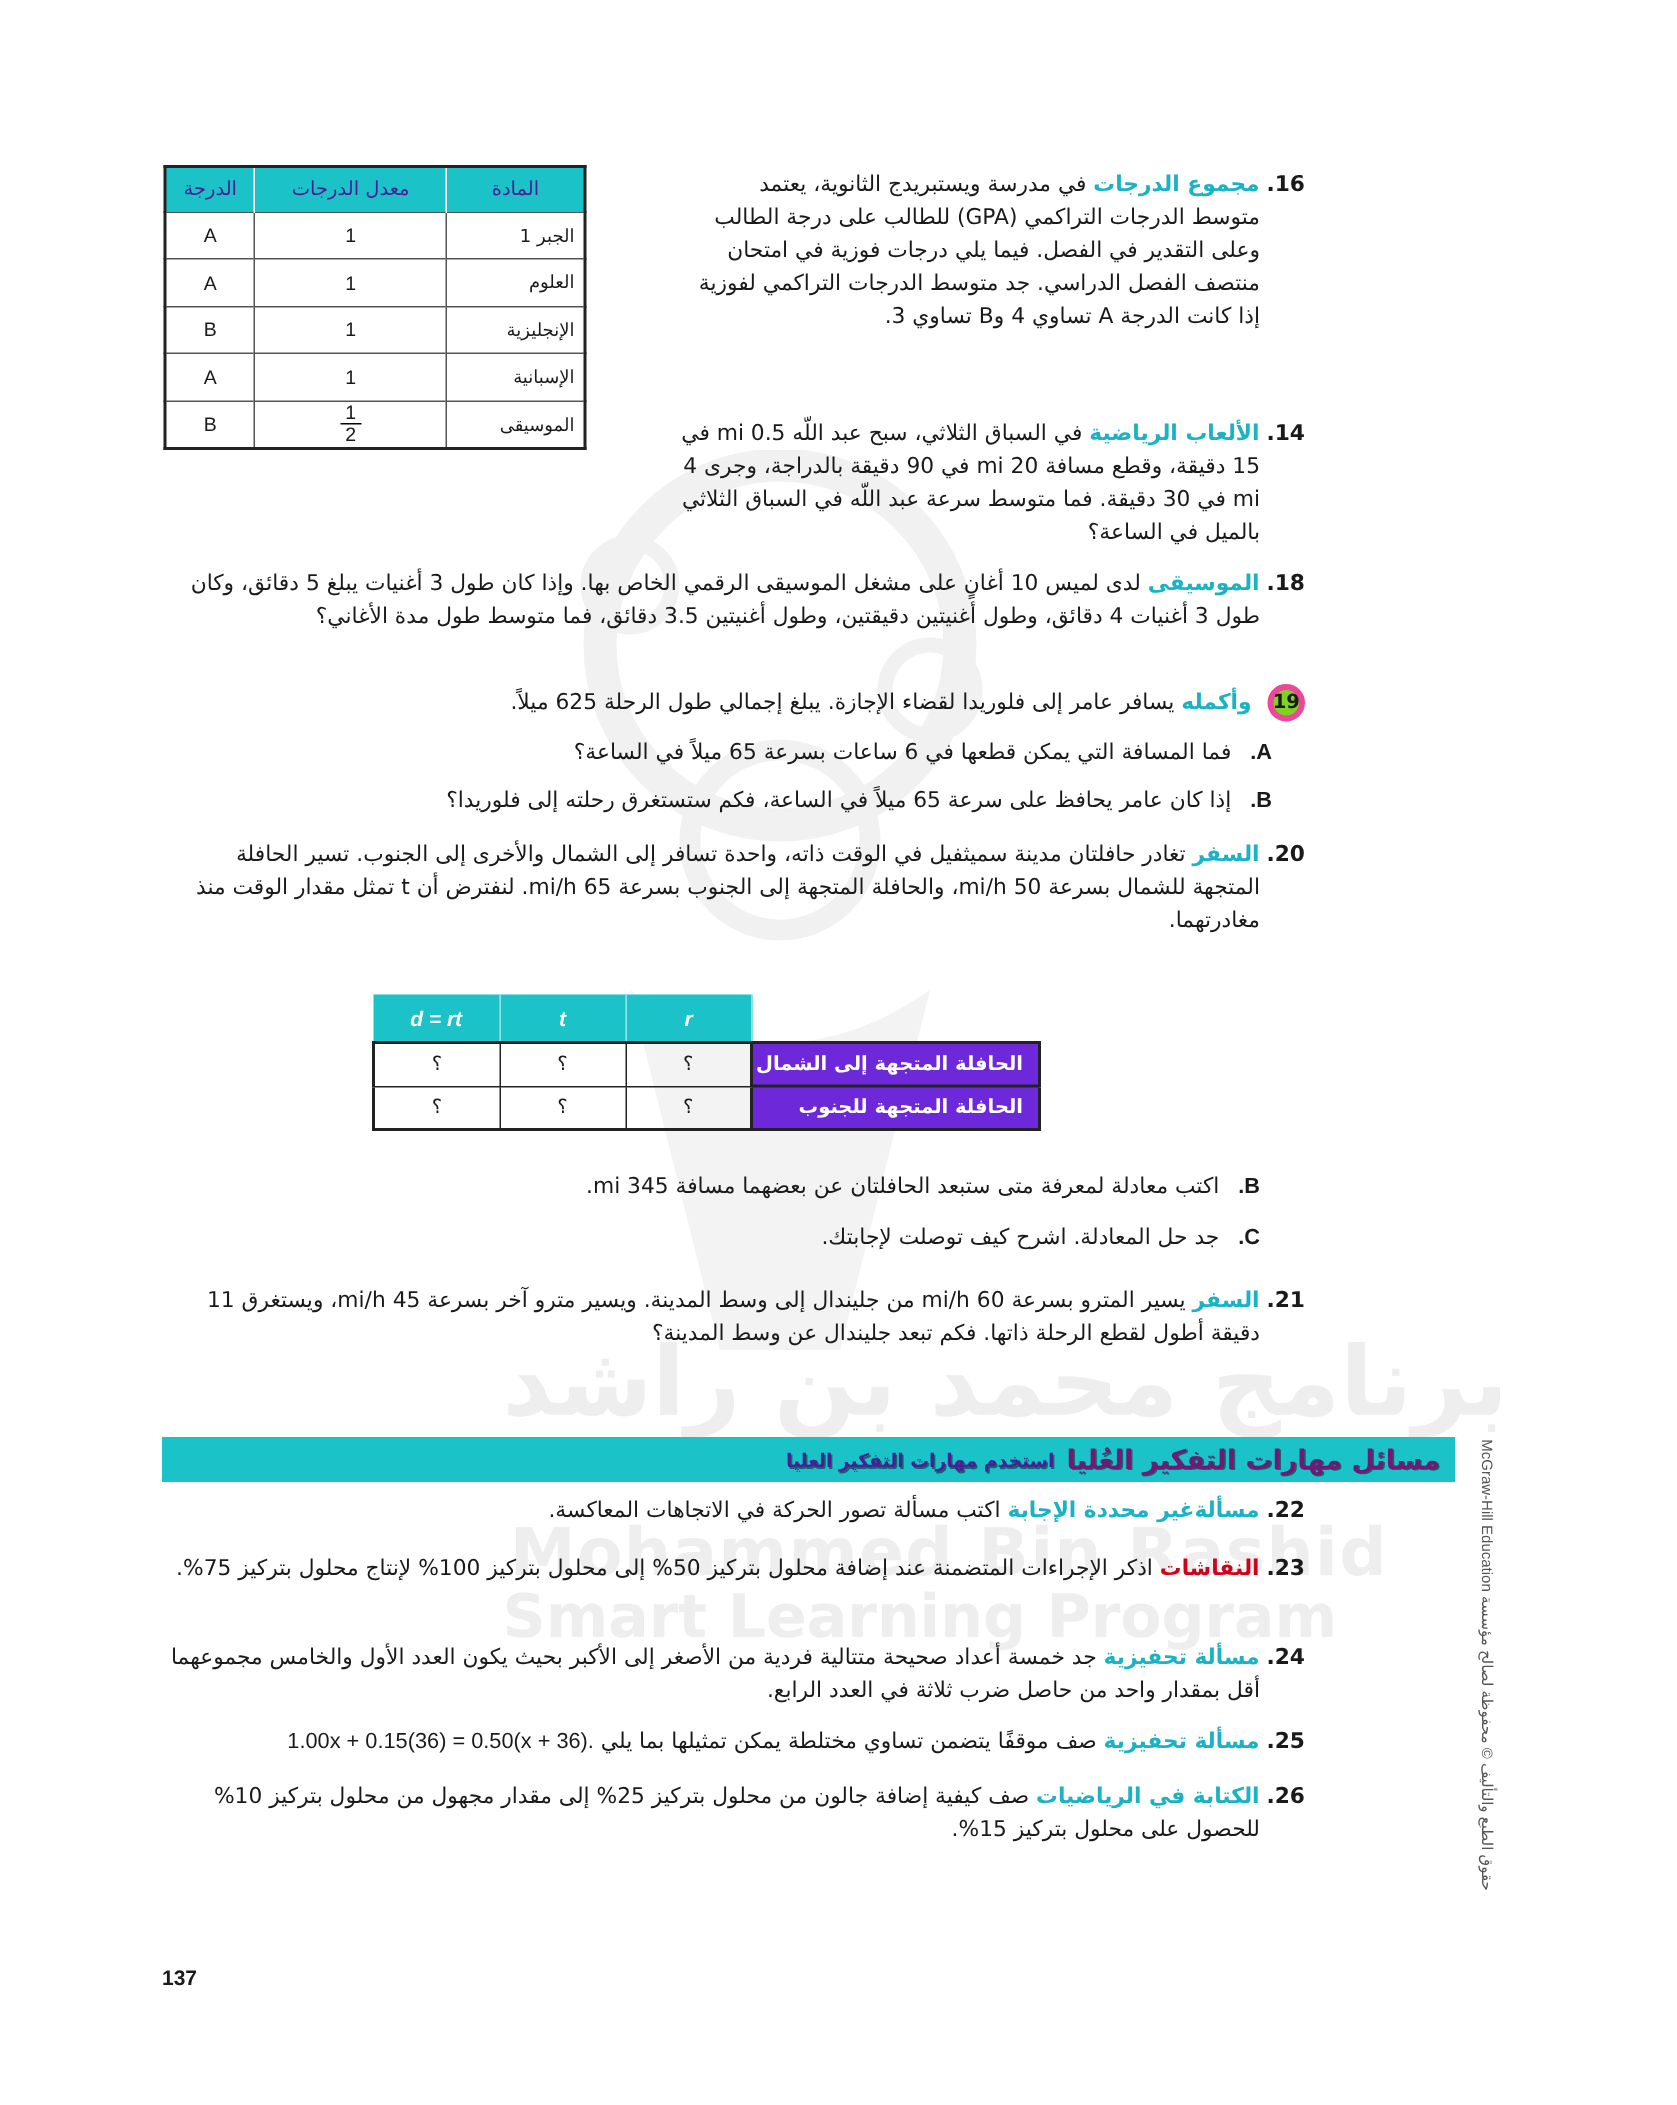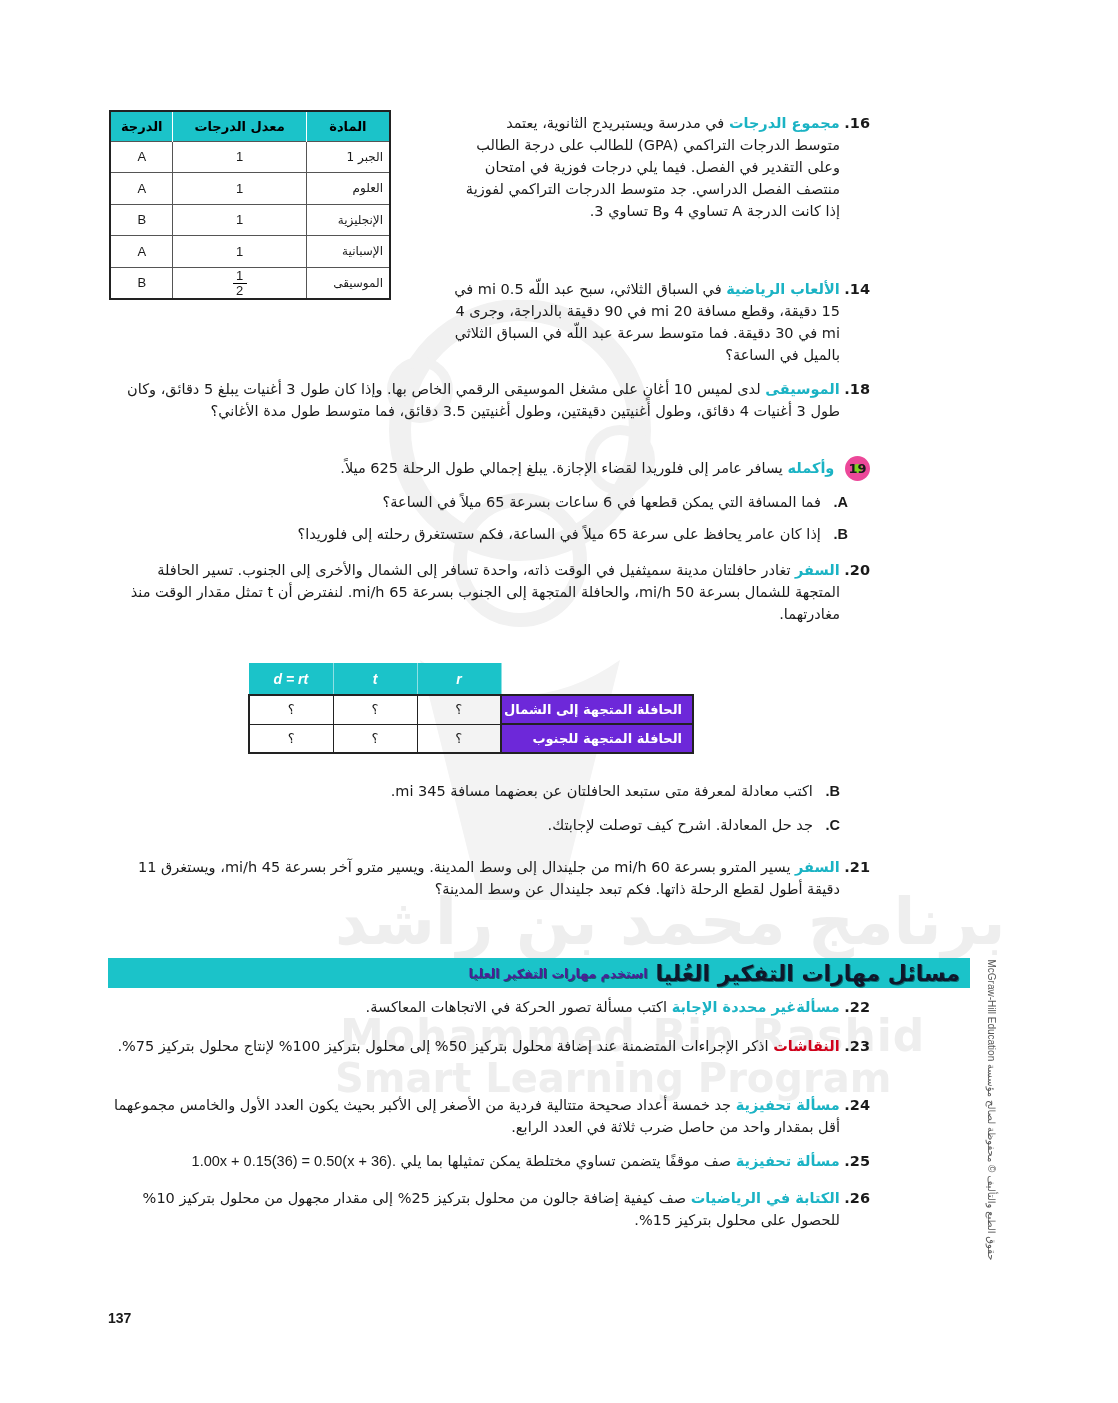--- a/index.html
+++ b/index.html
@@ -21,7 +21,7 @@
 
   
   .grade-table { position: absolute; left: 109px; top: 110px; width: 282px; border-collapse: collapse; direction: rtl; border: 2px solid #222; z-index: 1; }
-  .grade-table th { background: #1bc3c9; color: #000000; font-size: 13px; height: 30px; font-weight: bold; border-right: 1px solid #ffffff; }
+  .grade-table th { background: #1bc3c9; color: #4c1d95; font-size: 13px; height: 30px; font-weight: normal; border-right: 1px solid #ffffff; }
   .grade-table td { border: 1px solid #555; height: 31.5px; font-size: 13px; text-align: center; }
   .grade-table td.subj { text-align: right; padding-right: 6px; font-size: 12px; }
   .frac { display: inline-flex; flex-direction: column; align-items: center; line-height: 14px; font-family: "Liberation Sans", sans-serif; }

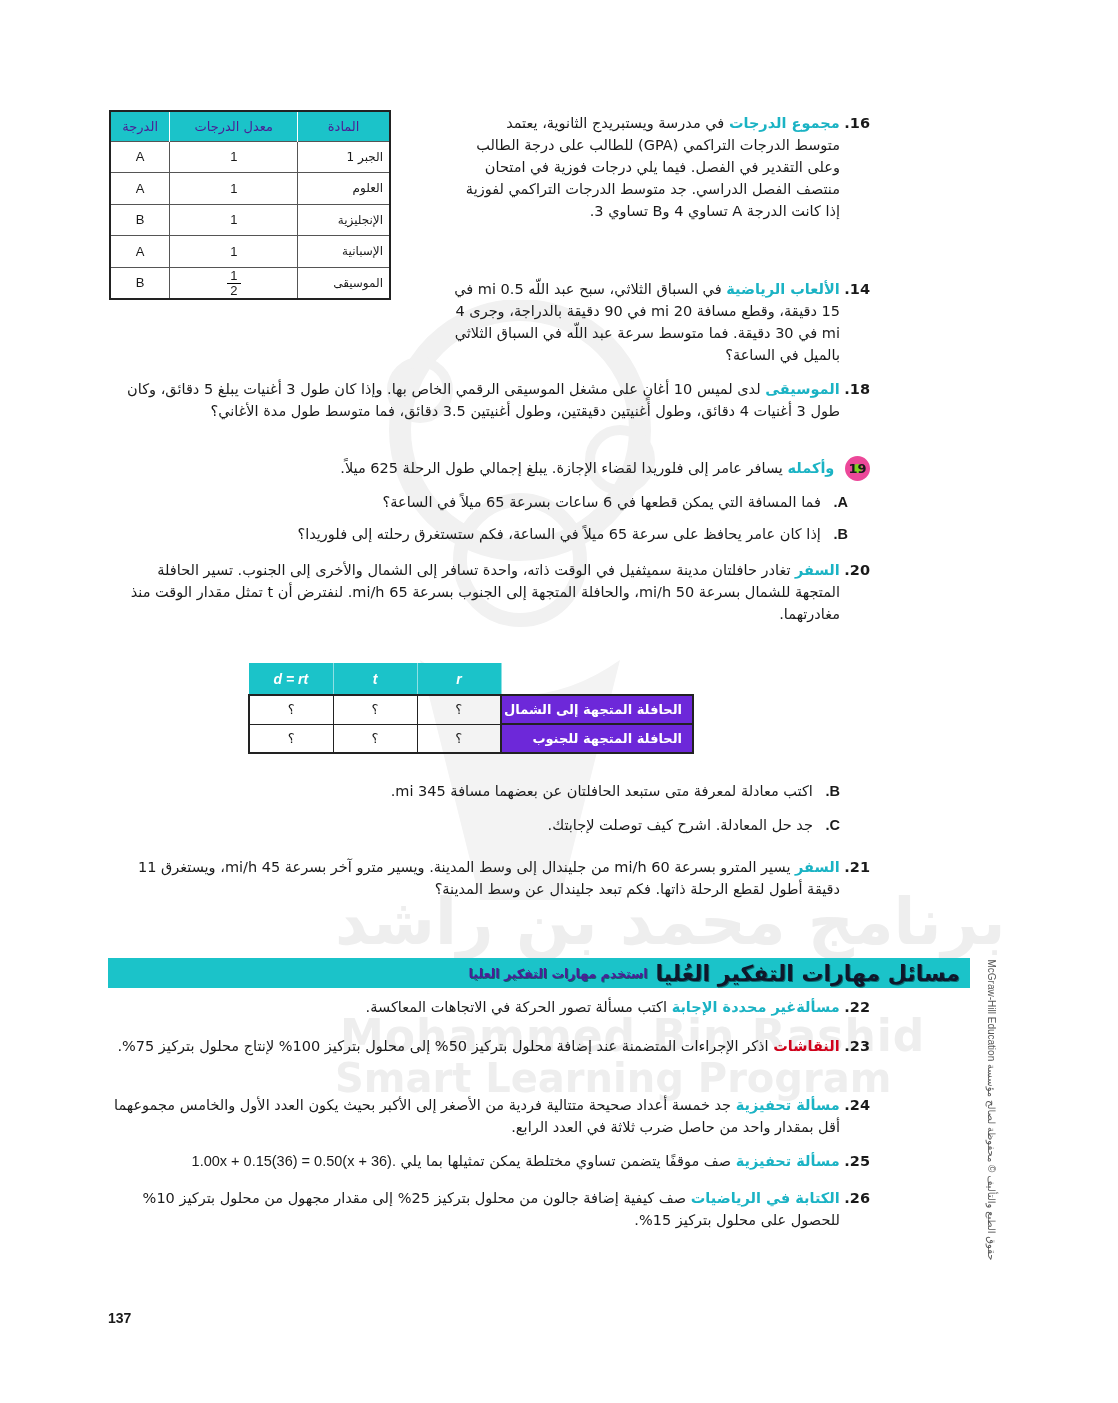--- a/index.html
+++ b/index.html
@@ -42,7 +42,7 @@
   .hang { padding-right: 30px; text-indent: -30px; }
   .sub { margin-top: 10px; padding-right: 22px; }
   .sub .lbl { font-weight: bold; font-family: "Liberation Sans", sans-serif; margin-left: 8px; }
-  .circle19 { display: inline-flex; align-items: center; justify-content: center; width: 25px; height: 25px; border-radius: 50%; background: #7ed321; border: 8px solid #ec4899; font-weight: bold; font-size: 13px; margin-left: 6px; vertical-align: middle; direction: ltr; }
+  .circle19 { display: inline-flex; align-items: center; justify-content: center; width: 25px; height: 25px; border-radius: 50%; background: #7ed321; border: 4px solid #ec4899; font-weight: bold; font-size: 13px; margin-left: 6px; vertical-align: middle; direction: ltr; }
 
   
   .bus-table { position: absolute; left: 248px; top: 663px; border-collapse: collapse; direction: ltr; z-index: 1; }

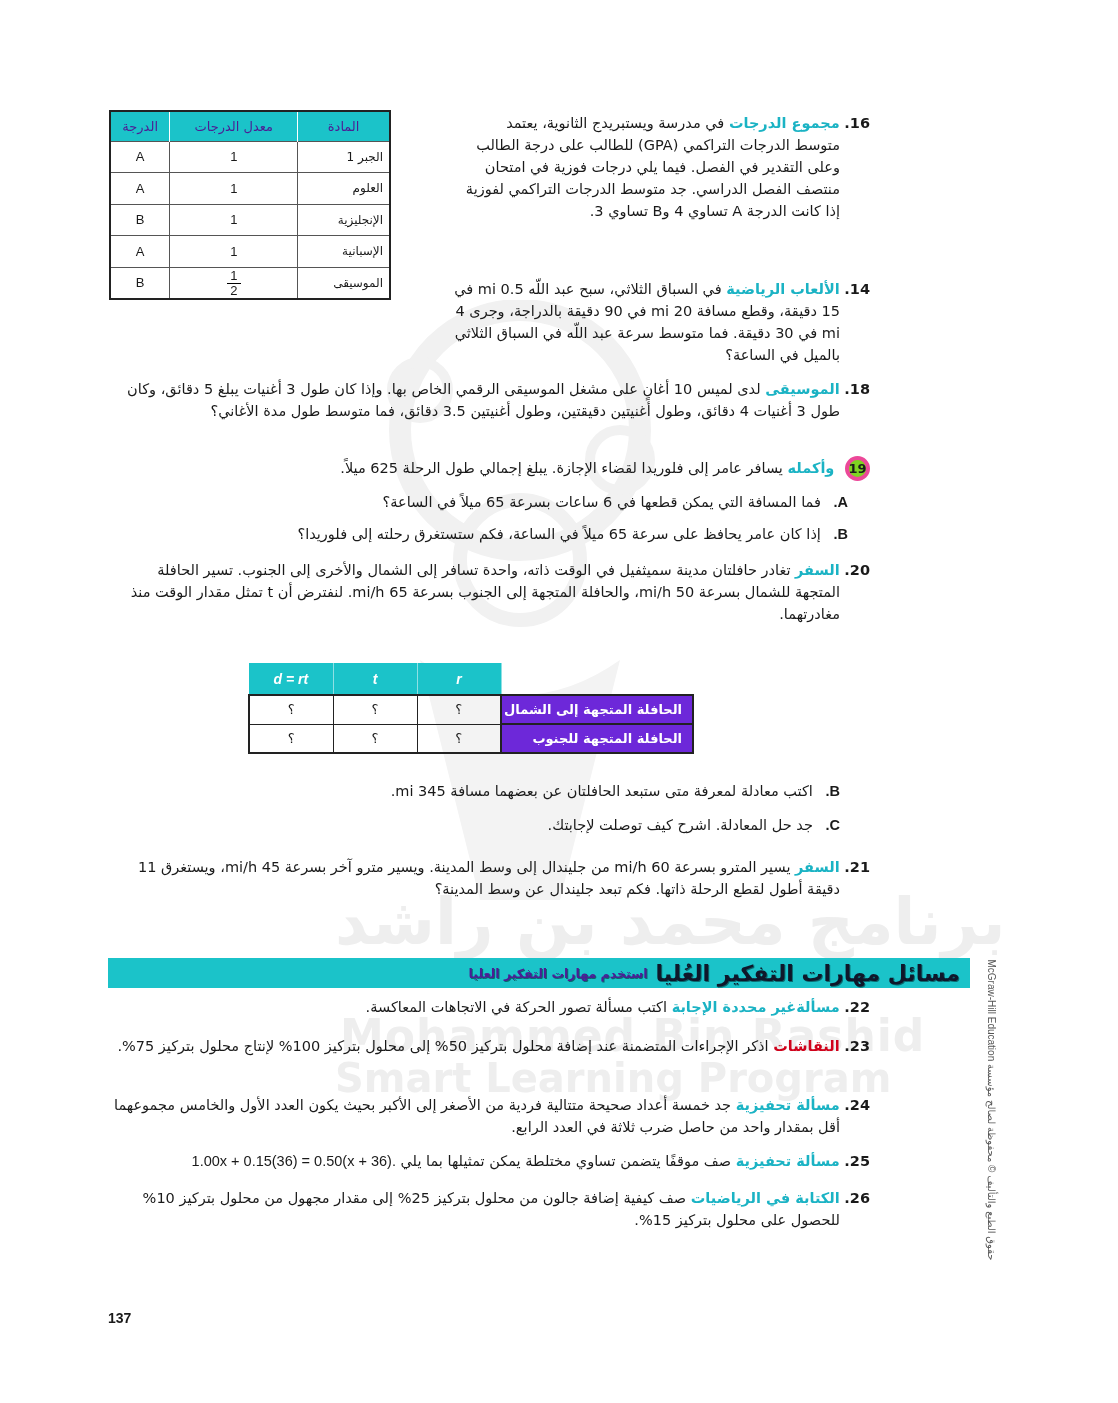--- a/index.html
+++ b/index.html
@@ -55,7 +55,7 @@
   .bus-table tr.r2 td { border-bottom: 2px solid #222; }
 
   .section-bar { position: absolute; left: 108px; top: 958px; width: 862px; height: 30px; background: #1bc3c9; z-index: 1; direction: rtl; display: flex; align-items: center; padding-right: 10px; }
-  .section-bar .title { color: #0f172a; font-size: 22px; font-weight: bold; text-shadow: 1px 1px 0 #0a6a70; }
+  .section-bar .title { color: #701a75; font-size: 18px; font-weight: bold; text-shadow: 1px 1px 0 #0a6a70; }
   .section-bar .sub-title { color: #4c1d95; font-size: 12.5px; font-weight: bold; margin-right: 8px; text-shadow: 1px 1px 0 #0a6a70; }
 
   .side-text { position: absolute; left: 983px; top: 945px; width: 16px; height: 330px; z-index: 1; }

